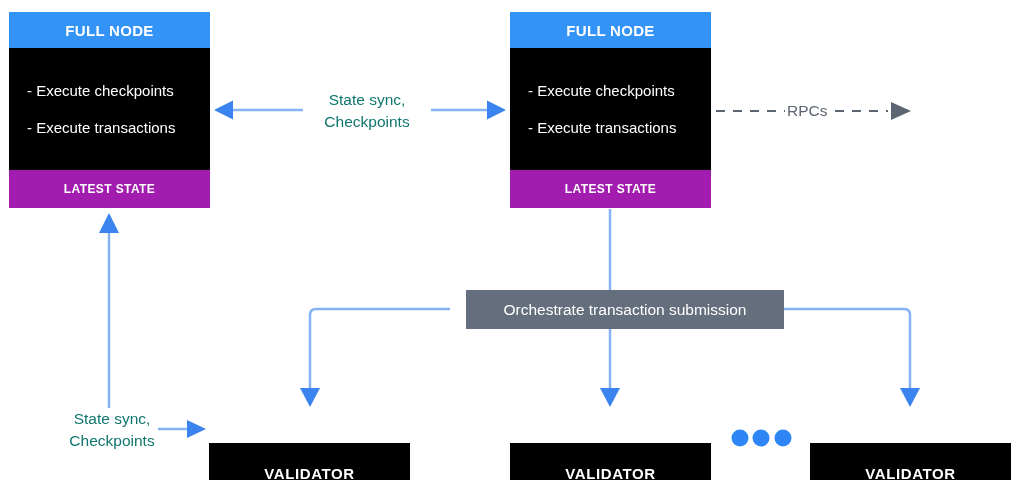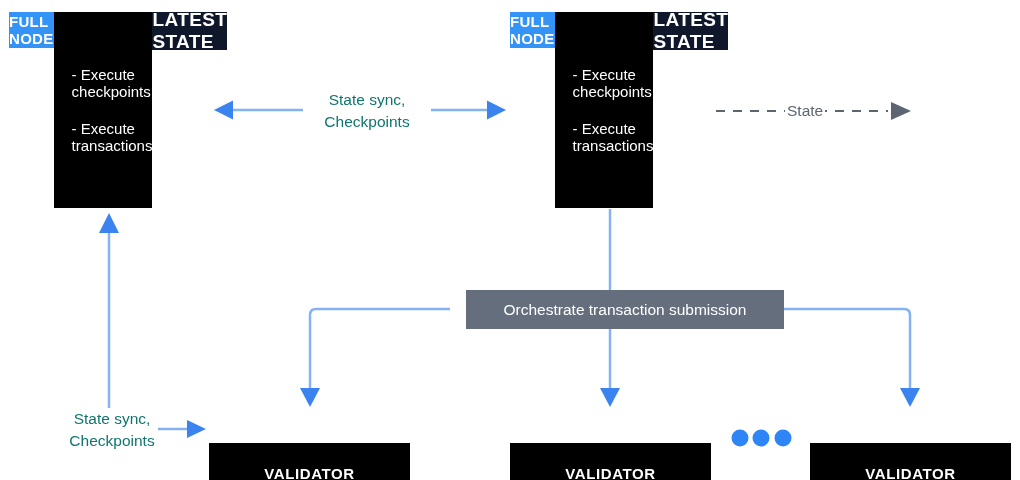--- a/index.html
+++ b/index.html
@@ -26,7 +26,7 @@
   .fullnode {
     position: absolute;
     width: 201px; height: 196px;
-    display: flex; flex-direction: row;
+    display: flex; flex-direction: column;
     z-index: 2;
   }
   .fn-header {

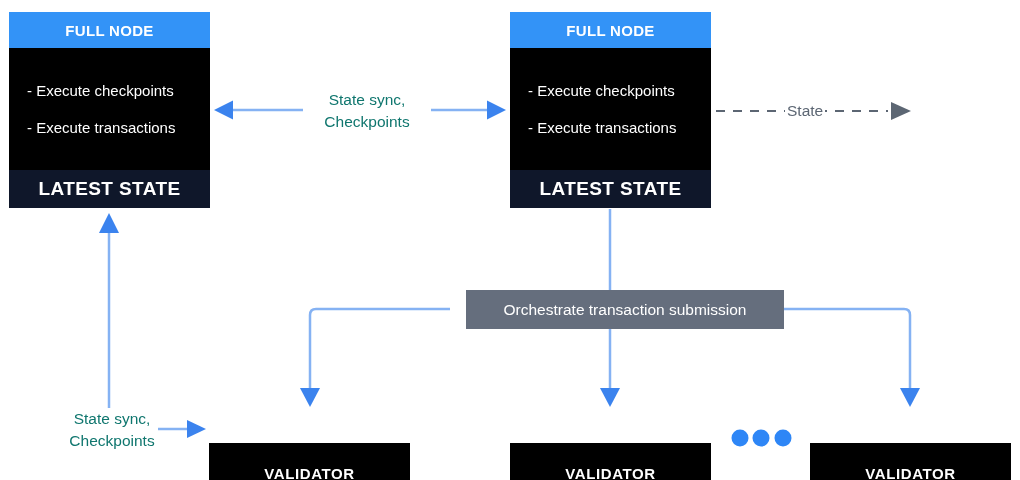--- a/index.html
+++ b/index.html
@@ -186,7 +186,7 @@
     <div>Checkpoints</div>
   </div>
 
-  <div class="rpcs-label">State</div>
+  <div class="rpcs-label">RPCs</div>
 
   <div class="orchestrate">Orchestrate transaction submission</div>
 

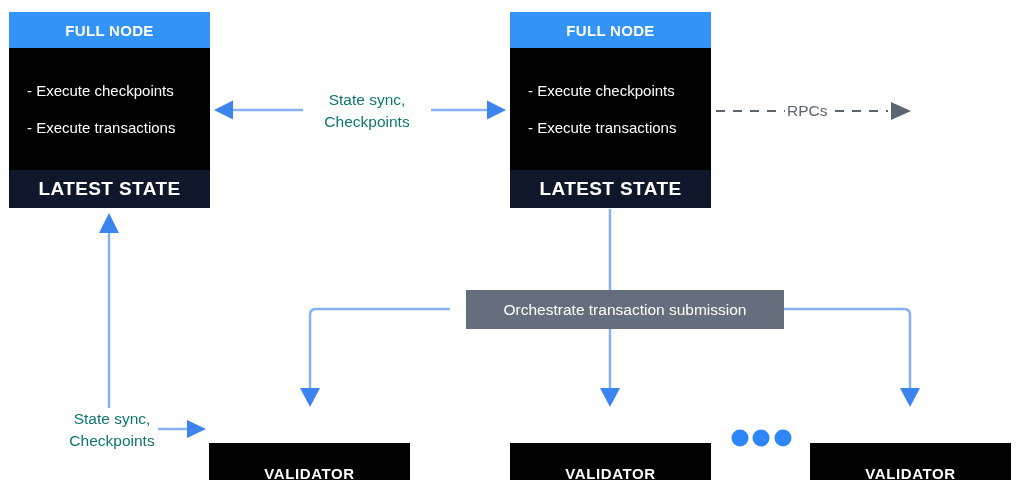--- a/index.html
+++ b/index.html
@@ -47,9 +47,9 @@
   }
   .fn-footer {
     height: 38px; flex: 0 0 38px;
-    background: #0f172a;
-    color: #ffffff;
-    font-size: 19px; font-weight: 700; letter-spacing: 0.4px;
+    background: #a21caf;
+    color: #ffffff;
+    font-size: 12px; font-weight: 700; letter-spacing: 0.4px;
     display: flex; align-items: center; justify-content: center;
   }
 

